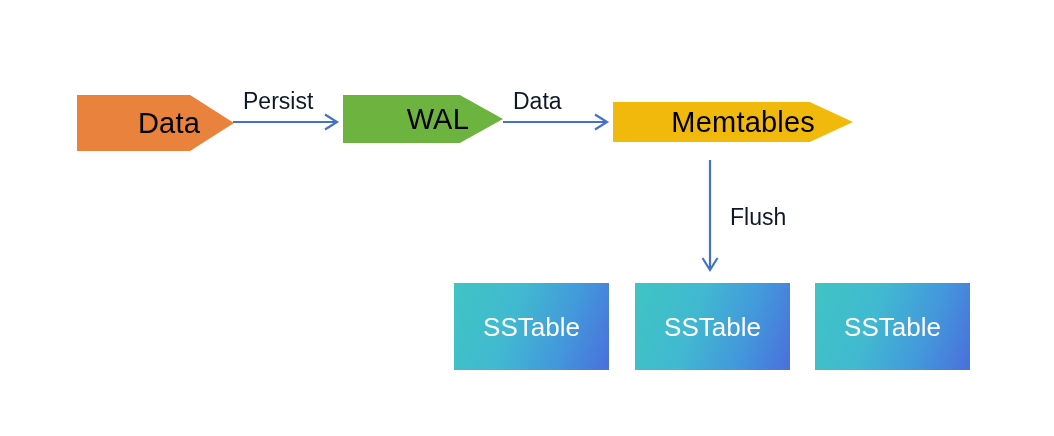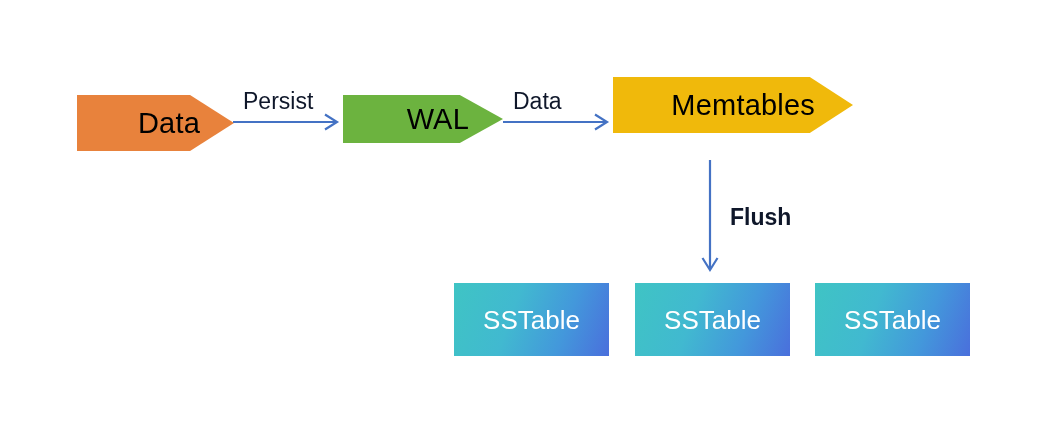--- a/index.html
+++ b/index.html
@@ -59,9 +59,9 @@
   }
   .shape-memtables {
     left: 613px;
-    top: 77px;
+    top: 102px;
     width: 240px;
-    height: 56px;
+    height: 40px;
     background: #f0b90b;
     -webkit-clip-path: polygon(0 0, 82% 0, 100% 50%, 82% 100%, 0 100%);
     clip-path: polygon(0 0, 82% 0, 100% 50%, 82% 100%, 0 100%);

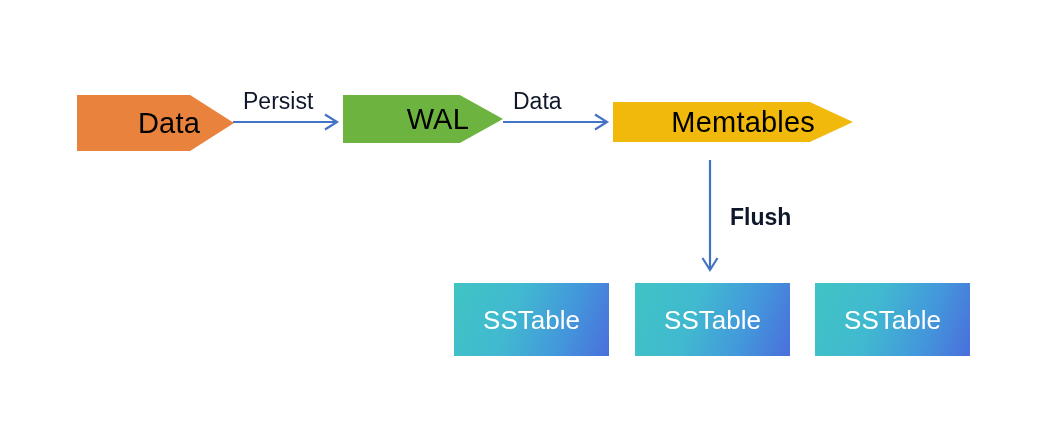--- a/index.html
+++ b/index.html
@@ -108,7 +108,7 @@
   }
   .lbl-persist { left: 243px; top: 90px; }
   .lbl-apply   { left: 513px; top: 90px; }
-  .lbl-flush   { left: 730px; top: 206px; font-weight: bold; }
+  .lbl-flush   { left: 730px; top: 206px; }
 </style>
 </head>
 <body>

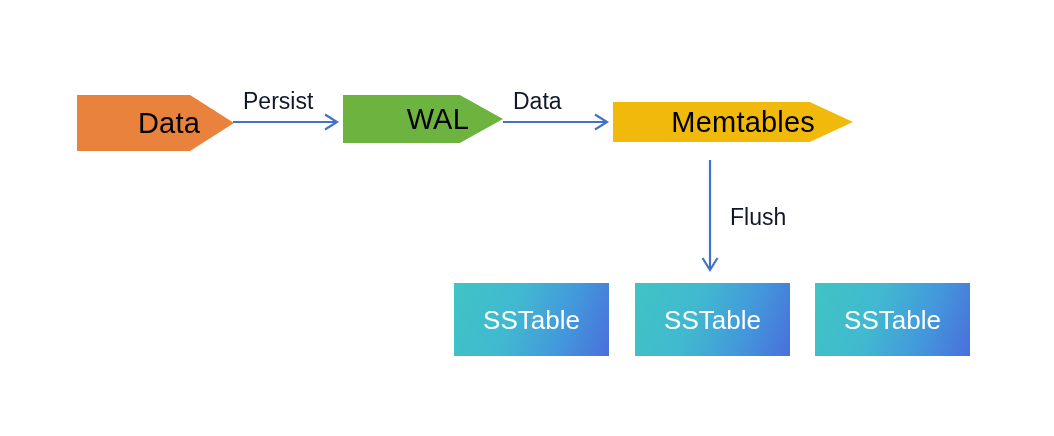--- a/index.html
+++ b/index.html
@@ -73,7 +73,7 @@
     position: absolute;
     top: 283px;
     width: 155px;
-    height: 73px;
+    height: 87px;
     display: flex;
     align-items: center;
     justify-content: center;

